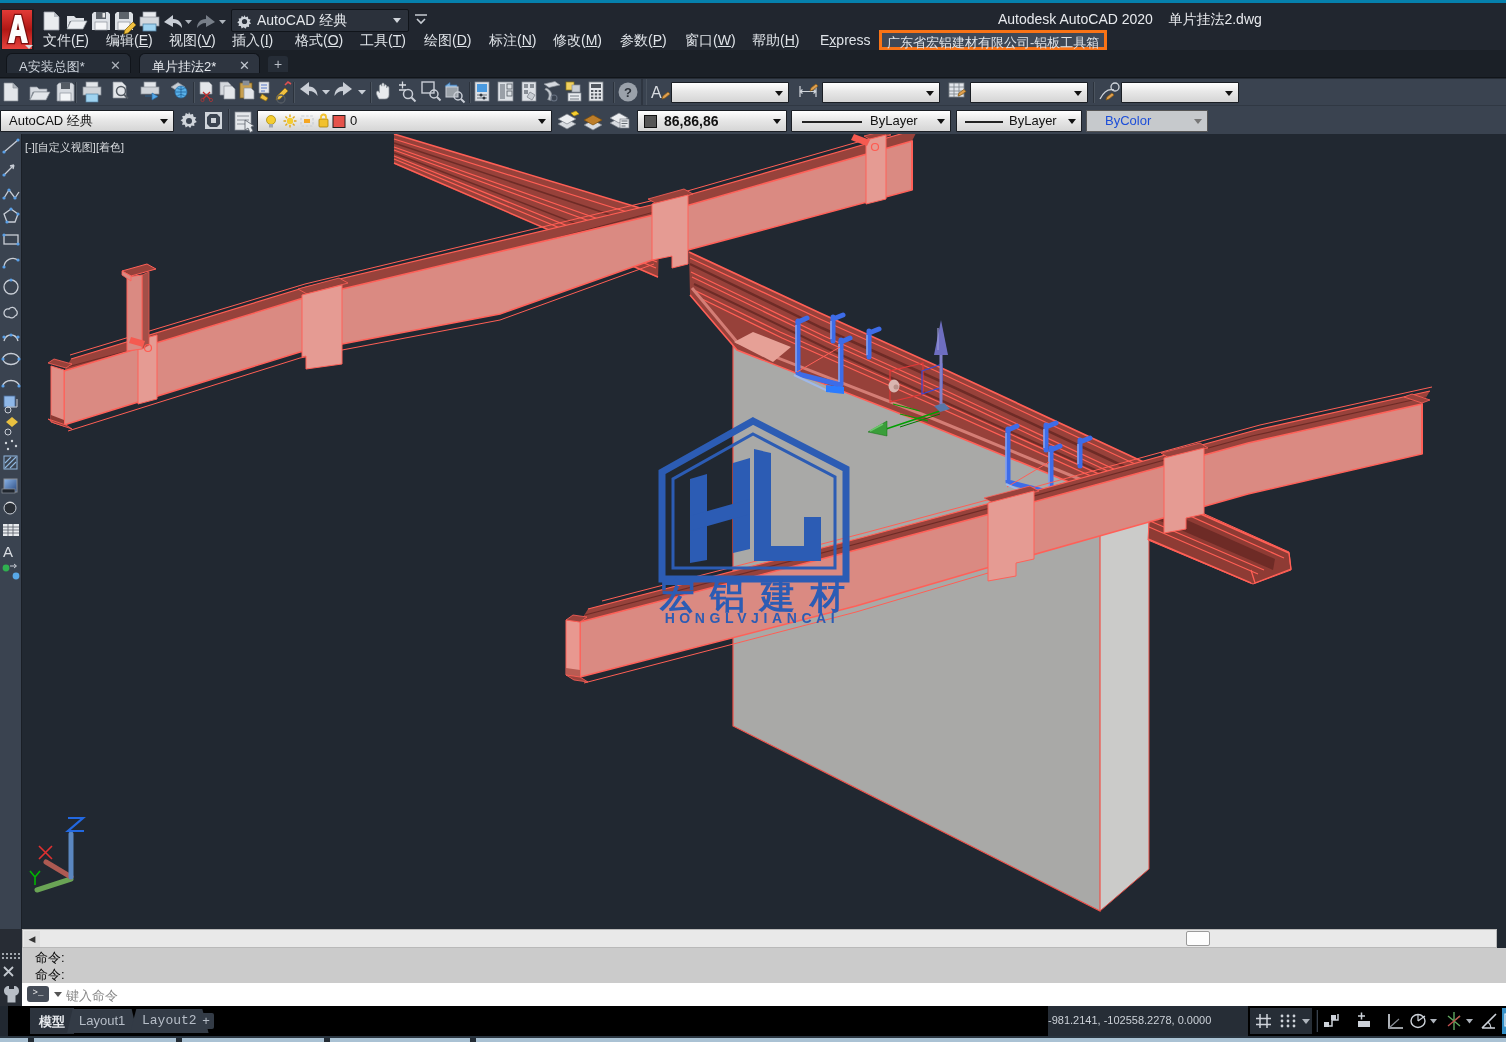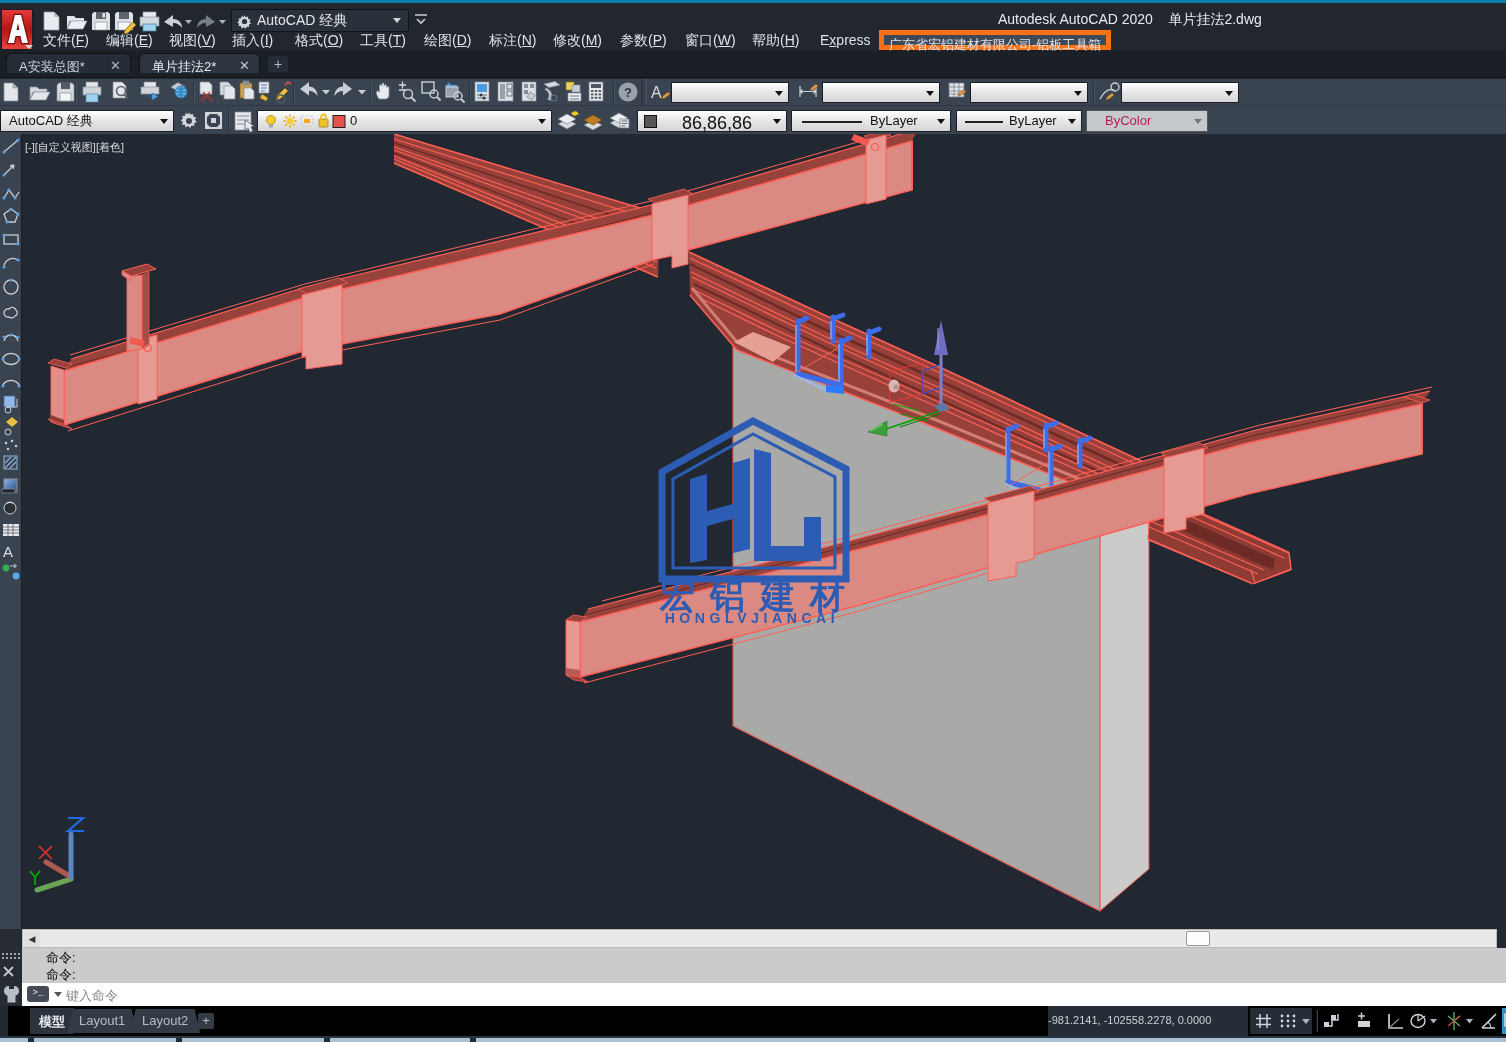--- a/index.html
+++ b/index.html
@@ -115,7 +115,7 @@
 <span class="mi" style="left:685px">窗口(<u>W</u>)</span>
 <span class="mi" style="left:752px">帮助(<u>H</u>)</span>
 <span class="mi" style="left:820px">E<u>x</u>press</span>
-<span class="mi" style="left:879px;background:#3f4856;border:5px solid #f97316;padding:0 5px;top:1px;height:20px;line-height:19px;font-size:13px;">广东省宏铝建材有限公司-铝板工具箱</span>
+<span class="mi" style="left:879px;background:#3f4856;border:3px solid #f97316;padding:0 5px;top:1px;height:20px;line-height:19px;font-size:13px;">广东省宏铝建材有限公司-铝板工具箱</span>
 </div>
 <div class="abs" id="tabbar">
   <div class="ftab" style="left:6px;width:125px;">A安装总图*<span style="position:absolute;right:9px;top:4px;color:#aeb4bc;font-size:13px;">✕</span></div>

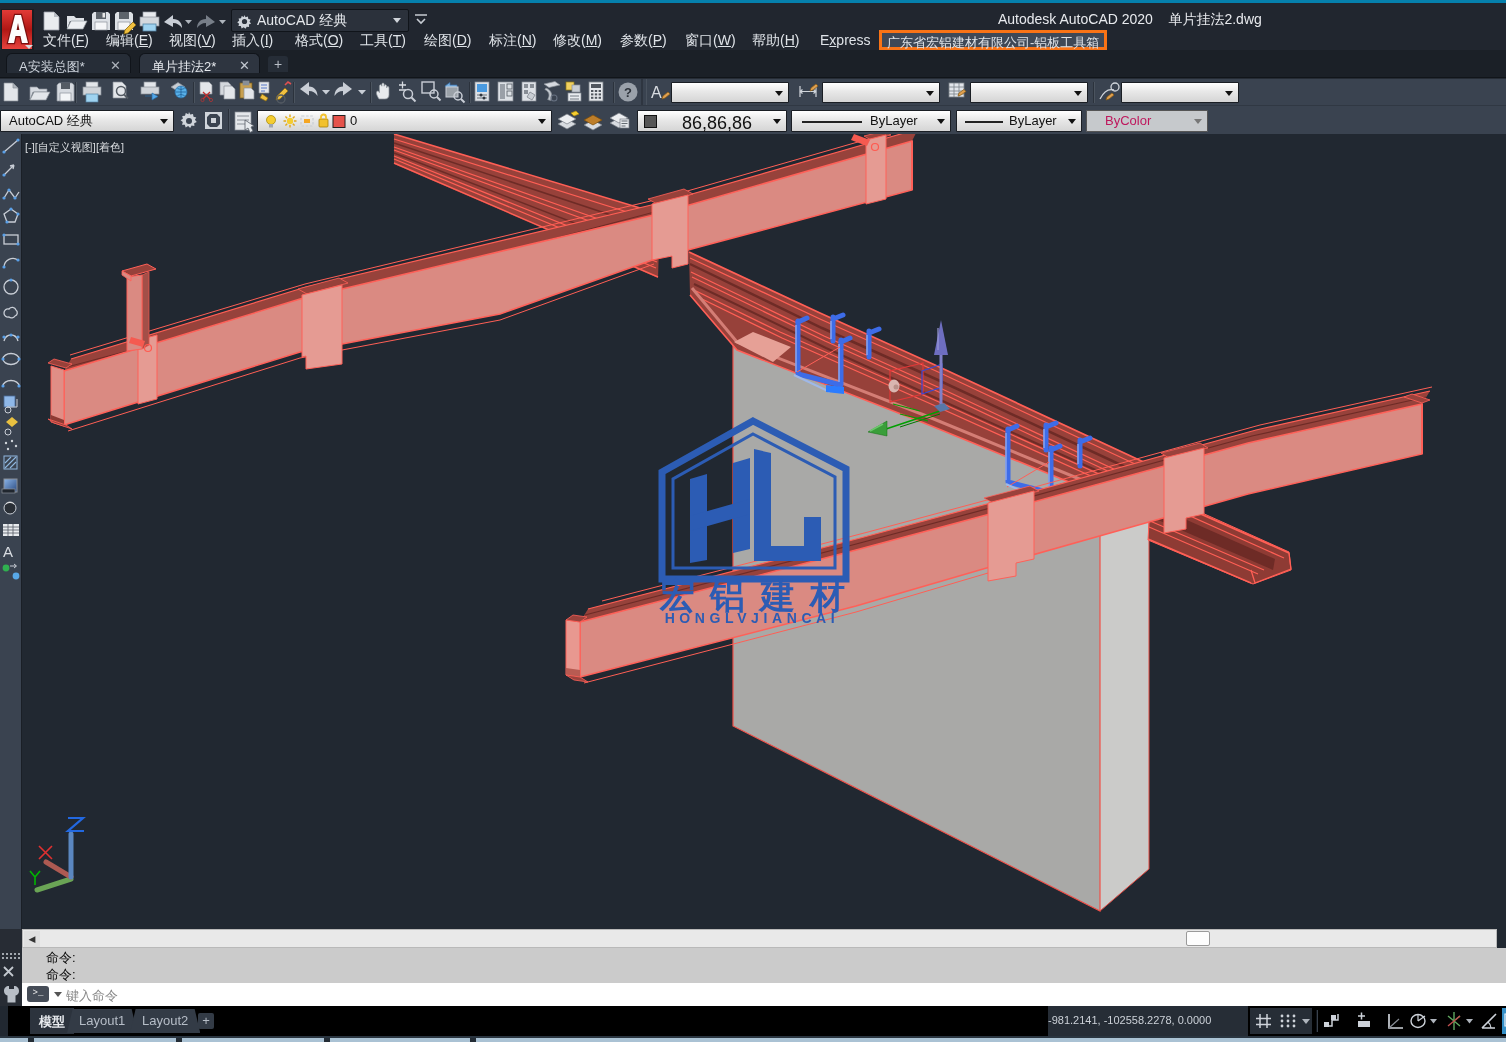--- a/index.html
+++ b/index.html
@@ -372,7 +372,7 @@
   <span class="arr"></span>
   <rect x="0" y="0">
   <span style="position:absolute;left:6px;top:4px;width:13px;height:13px;background:#565656;border:1px solid #111;"></span>
-  <span style="position:absolute;left:44px;top:2px;font-size:18px;color:#111;">86,86,86</span>
+  <span style="position:absolute;left:26px;top:2px;font-size:14px;color:#111;font-weight:bold;">86,86,86</span>
 </rect></div>
 <div class="combo" style="left:791px;top:4px;width:160px;height:22px;">
   <span class="arr"></span>

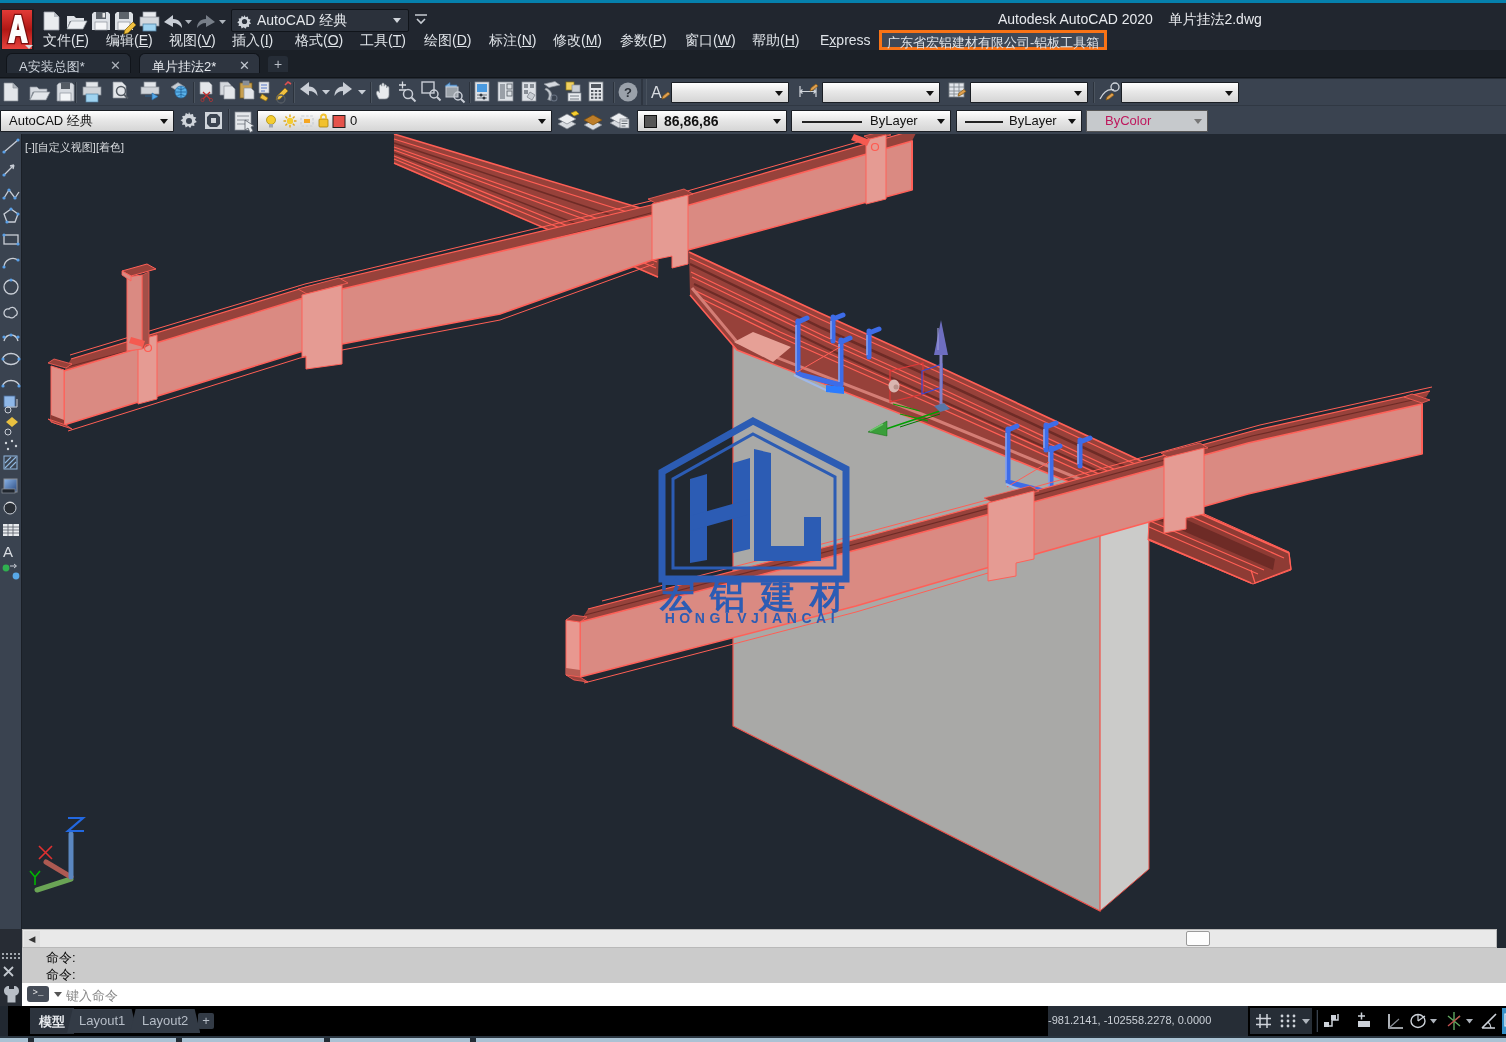--- a/index.html
+++ b/index.html
@@ -386,7 +386,7 @@
 </div>
 <div class="combo" style="left:1086px;top:4px;width:122px;height:22px;background:#c6c9cc;border-color:#555;">
   <span class="arr" style="border-top-color:#777;"></span>
-  <span style="position:absolute;left:18px;top:2px;font-size:13px;color:#be185d;">ByColor</span>
+  <span style="position:absolute;left:18px;top:2px;font-size:13px;color:#1d4ed8;">ByColor</span>
 </div>
 </div>
 <div class="abs" id="viewport"></div>

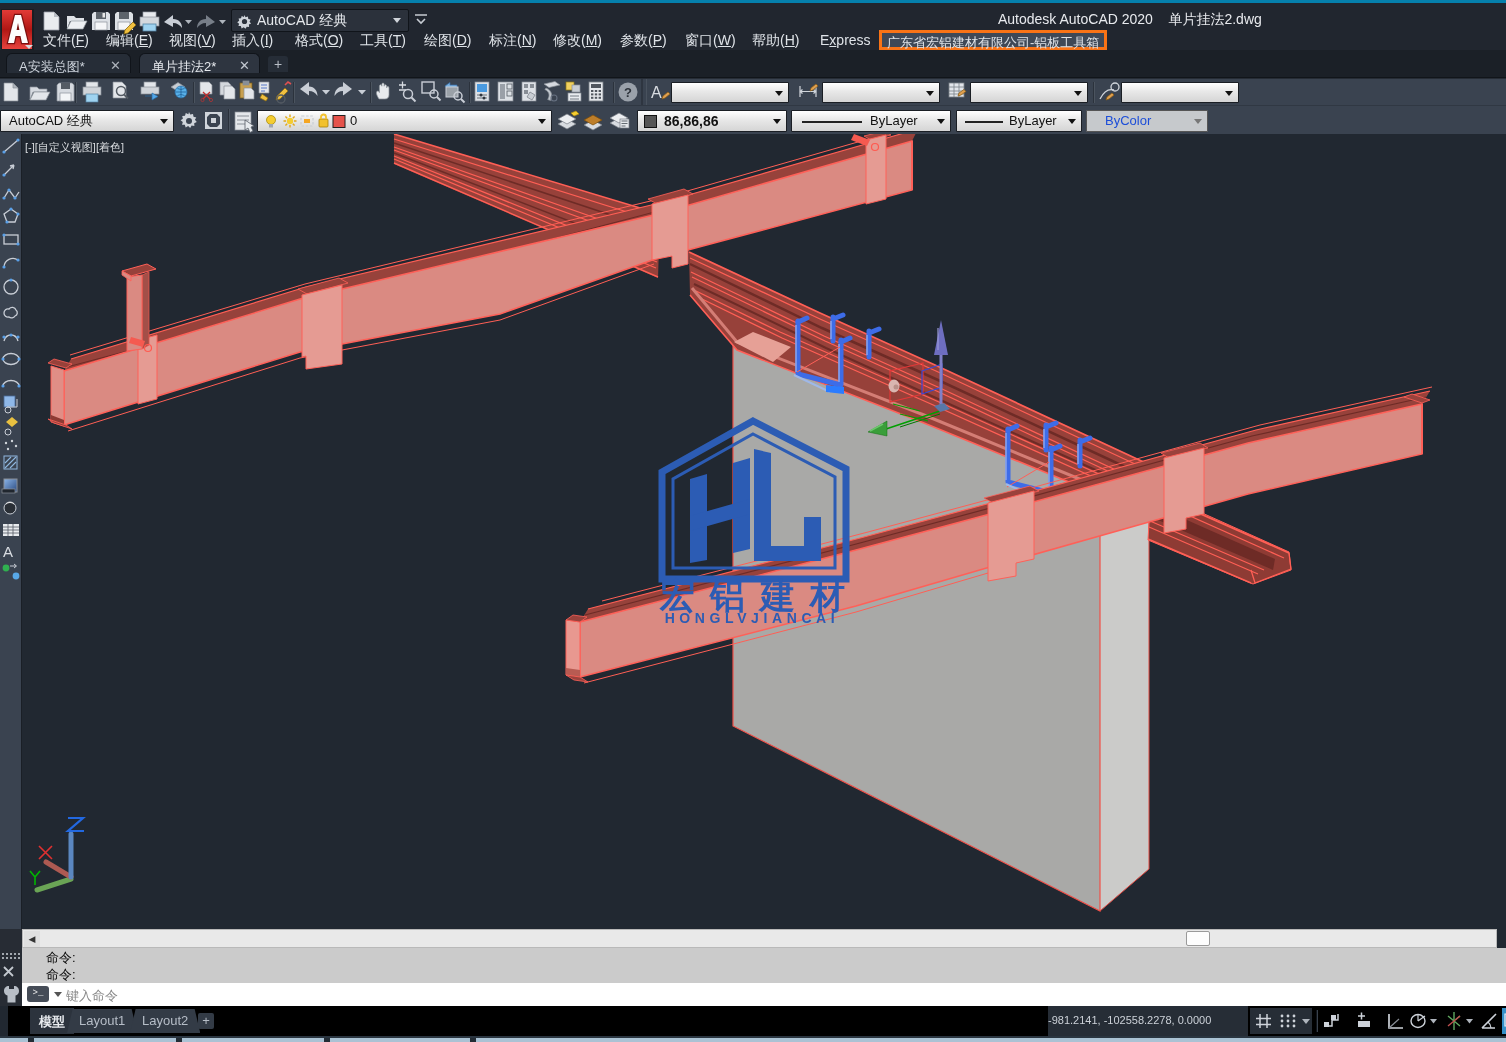--- a/index.html
+++ b/index.html
@@ -24,7 +24,7 @@
 #hscroll { left:22px; top:929px; width:1475px; height:19px; background:#e9e9e9; z-index:4; border:1px solid #b9b9b9;}
 #hthumb { left:1186px; top:931px; width:24px; height:15px; background:#fdfdfd; border:1px solid #9a9a9a; border-radius:2px; z-index:5; }
 #cmdgutter { left:0; top:929px; width:22px; height:77px; background:#272c34; z-index:5; }
-#cmdhist { left:22px; top:948px; width:1484px; height:35px; background:#cbcbcb; color:#0a0a0a; font-size:13px; line-height:17px; padding:1px 0 0 24px; z-index:4; }
+#cmdhist { left:22px; top:948px; width:1484px; height:35px; background:#cbcbcb; color:#0a0a0a; font-size:13px; line-height:17px; padding:1px 0 0 13px; z-index:4; }
 #cmdinput { left:22px; top:983px; width:1484px; height:23px; background:#ffffff; z-index:4; font-size:13px; color:#8a8a8a; }
 #statusbar { left:8px; top:1006px; width:1506px; height:30px; background:#000000; z-index:5; }
 #botline { left:0; top:1036px; width:1506px; height:6px; background:#2a3540; z-index:5; }

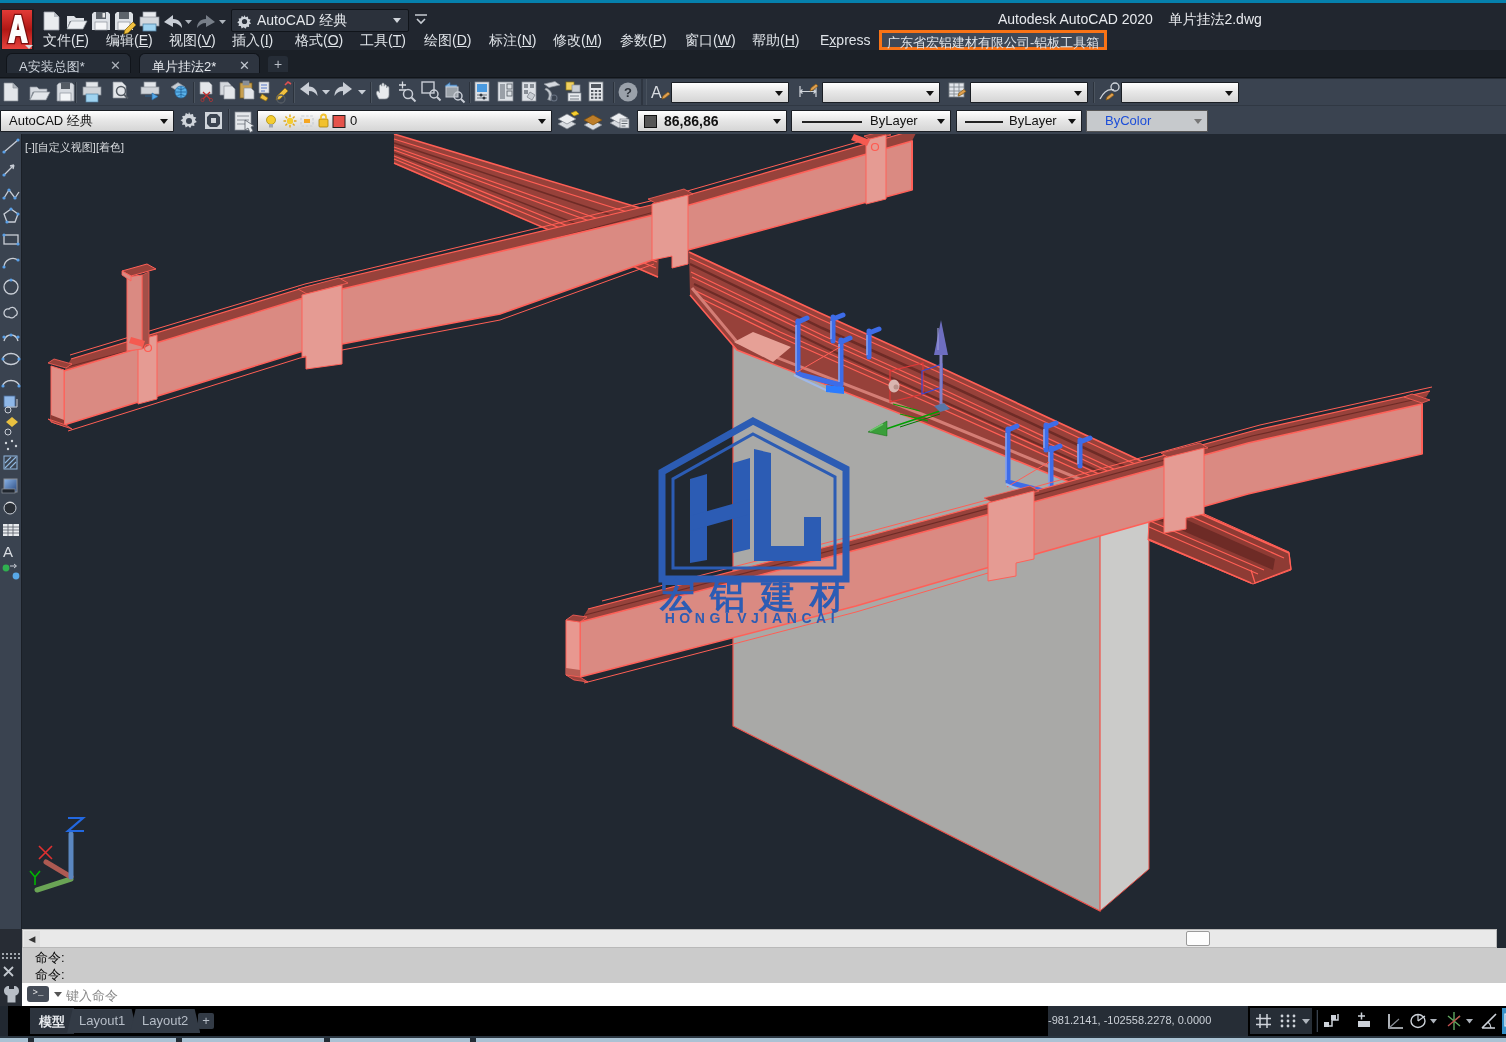--- a/index.html
+++ b/index.html
@@ -667,7 +667,7 @@
 <div class="abs" id="statusbar">
   <div class="abs" style="left:22px;top:2px;height:26px;padding:5px 9px 0 9px;background:#2c333d;color:#e8ebef;font-size:13px;font-weight:bold;">模型</div>
   <div class="ltab" style="left:59px;">Layout1</div>
-  <div class="ltab" style="left:122px;">Layout2</div>
+  <div class="ltab" style="left:122px;font-family:Liberation Mono, monospace;">Layout2</div>
   <div class="abs" style="left:190px;top:7px;width:16px;height:16px;background:#333b46;border-radius:2px;color:#b6bdc7;font-size:13px;text-align:center;line-height:16px;">+</div>
   <div class="abs" style="left:1040px;top:0;width:200px;height:30px;background:#262d36;color:#ccd1d8;font-size:11px;text-align:left;line-height:29px;">-981.2141, -102558.2278, 0.0000</div>
   <svg class="abs" style="left:1240px;top:0" width="266" height="30" viewBox="0 0 266 30">

